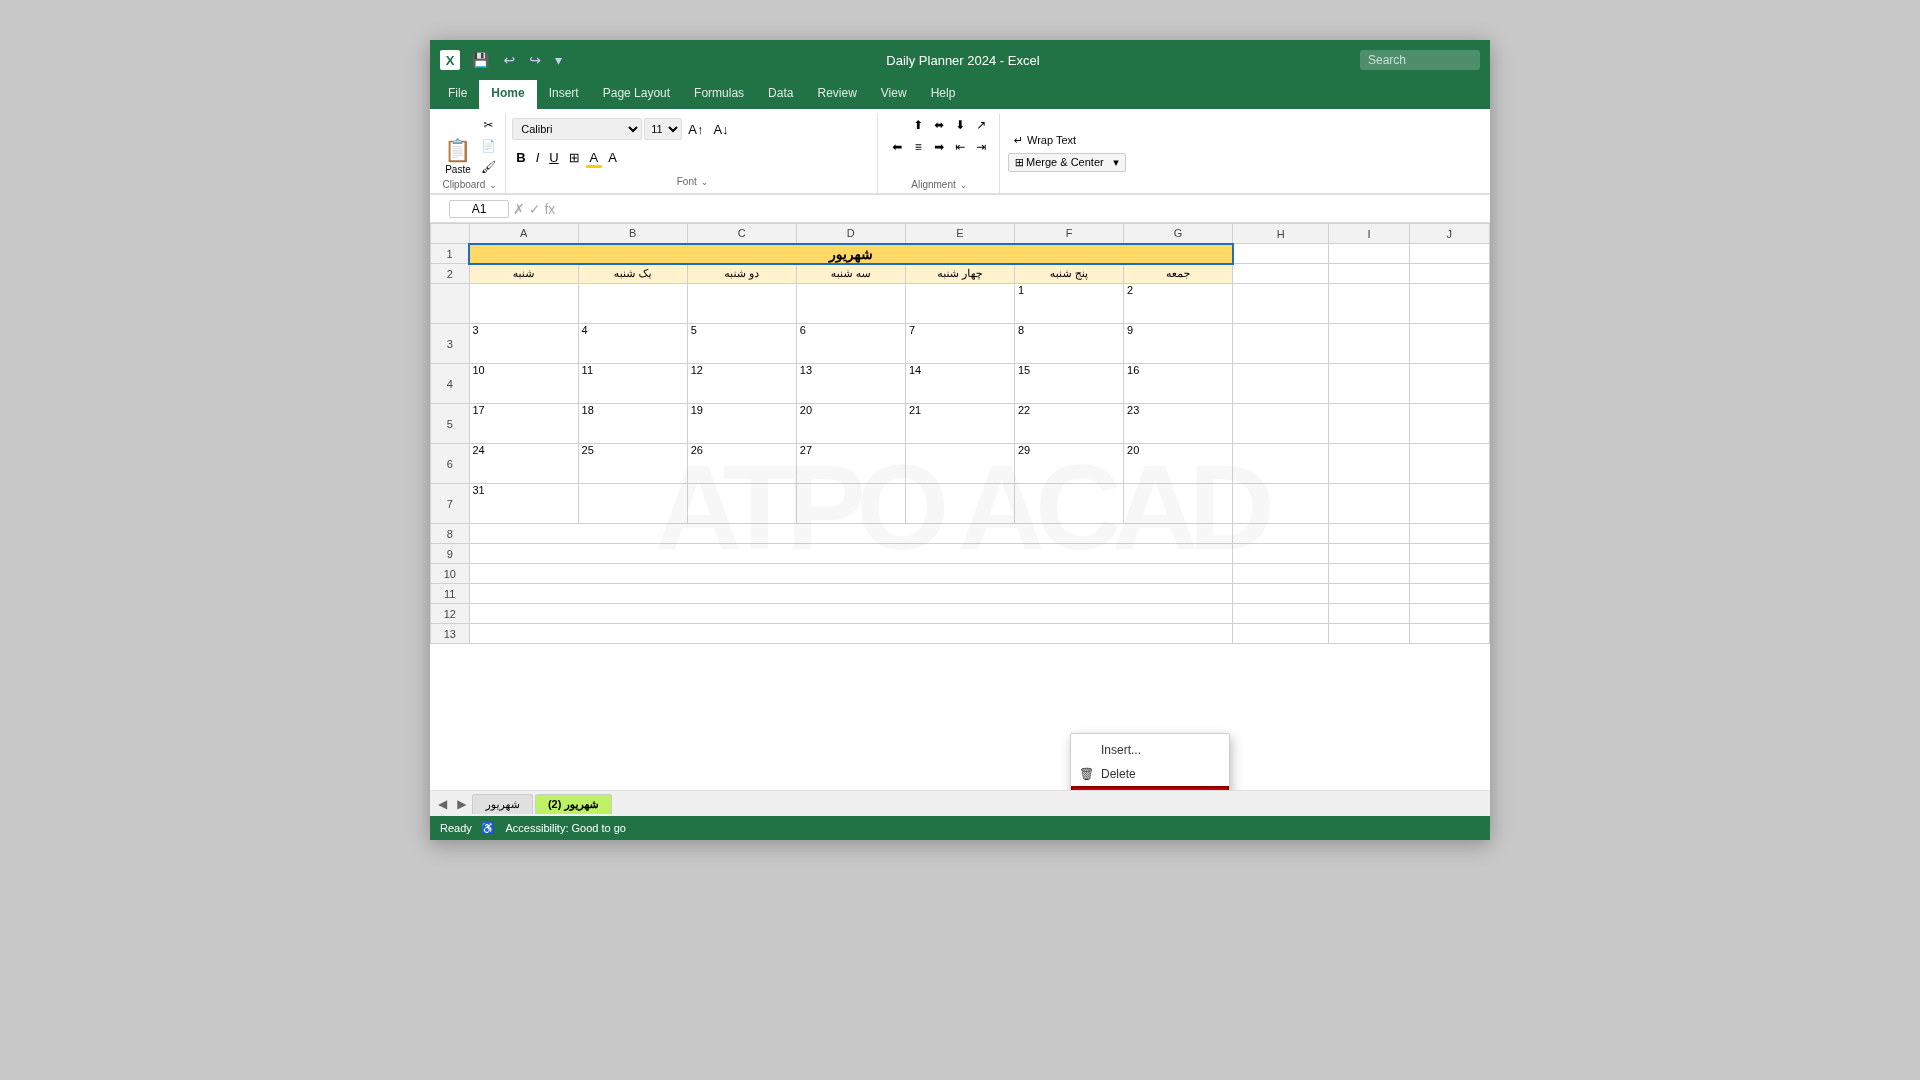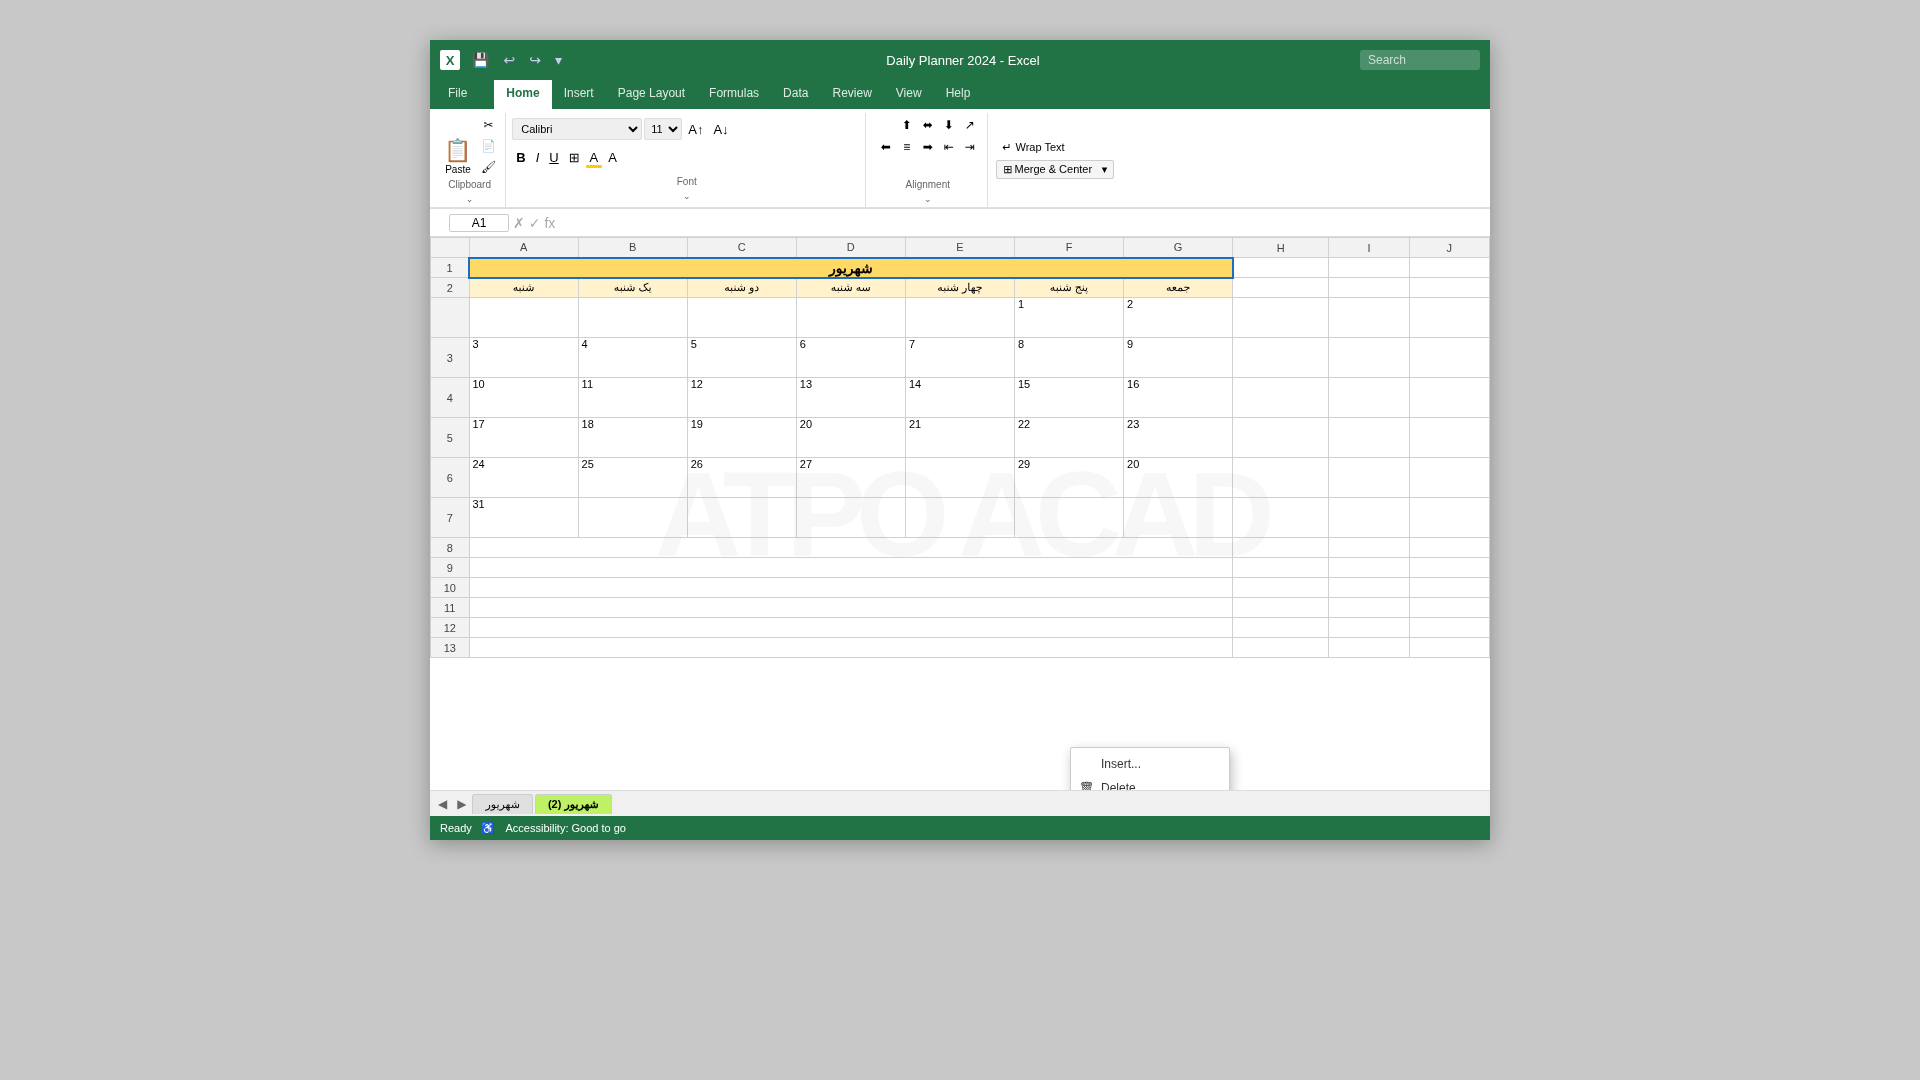--- a/index.html
+++ b/index.html
@@ -96,7 +96,6 @@
       color: #217346;
       font-weight: 600;
       border-bottom: 3px solid #fff;
-      margin-left: 15px;
     }
     .ribbon-content {
       display: flex;

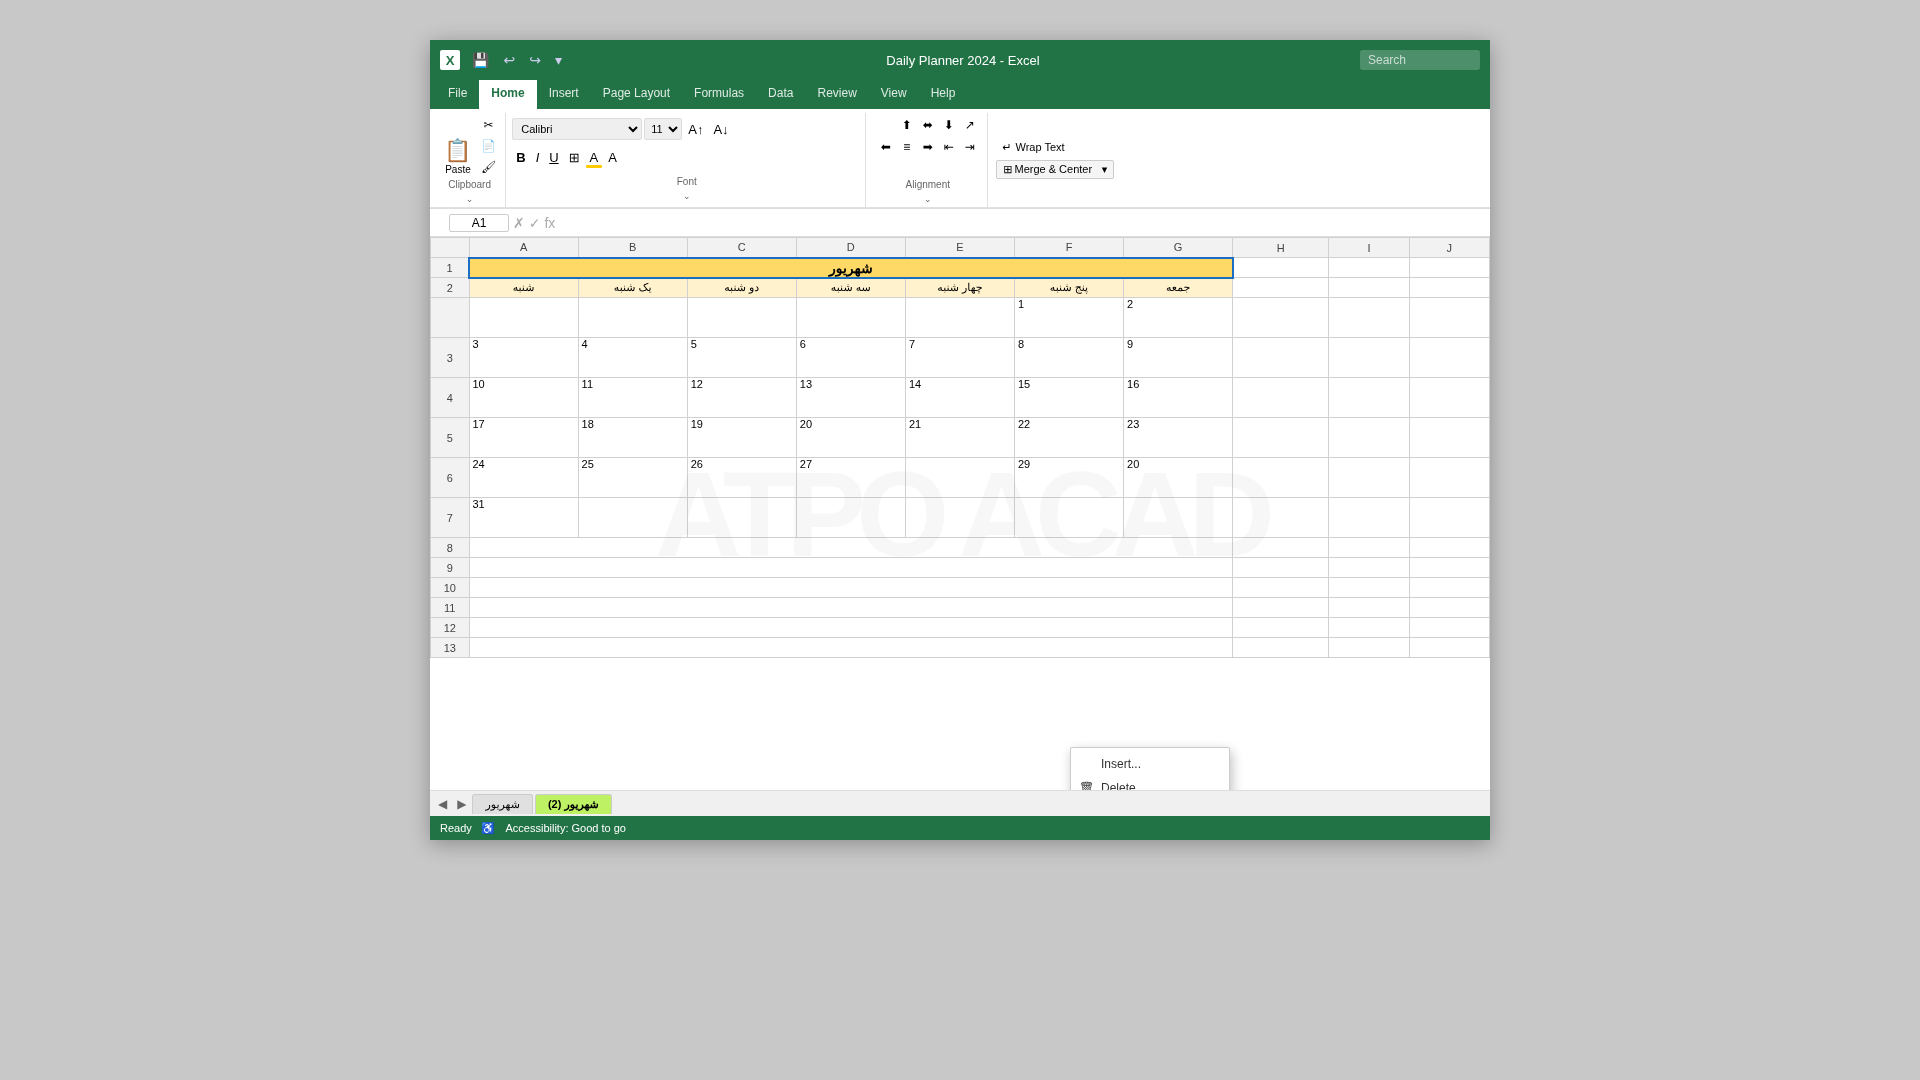--- a/index.html
+++ b/index.html
@@ -129,7 +129,6 @@
       gap: 4px;
       width: 100%;
       justify-content: center;
-      flex-direction: column;
     }
     .ribbon-btn-large {
       display: flex;

